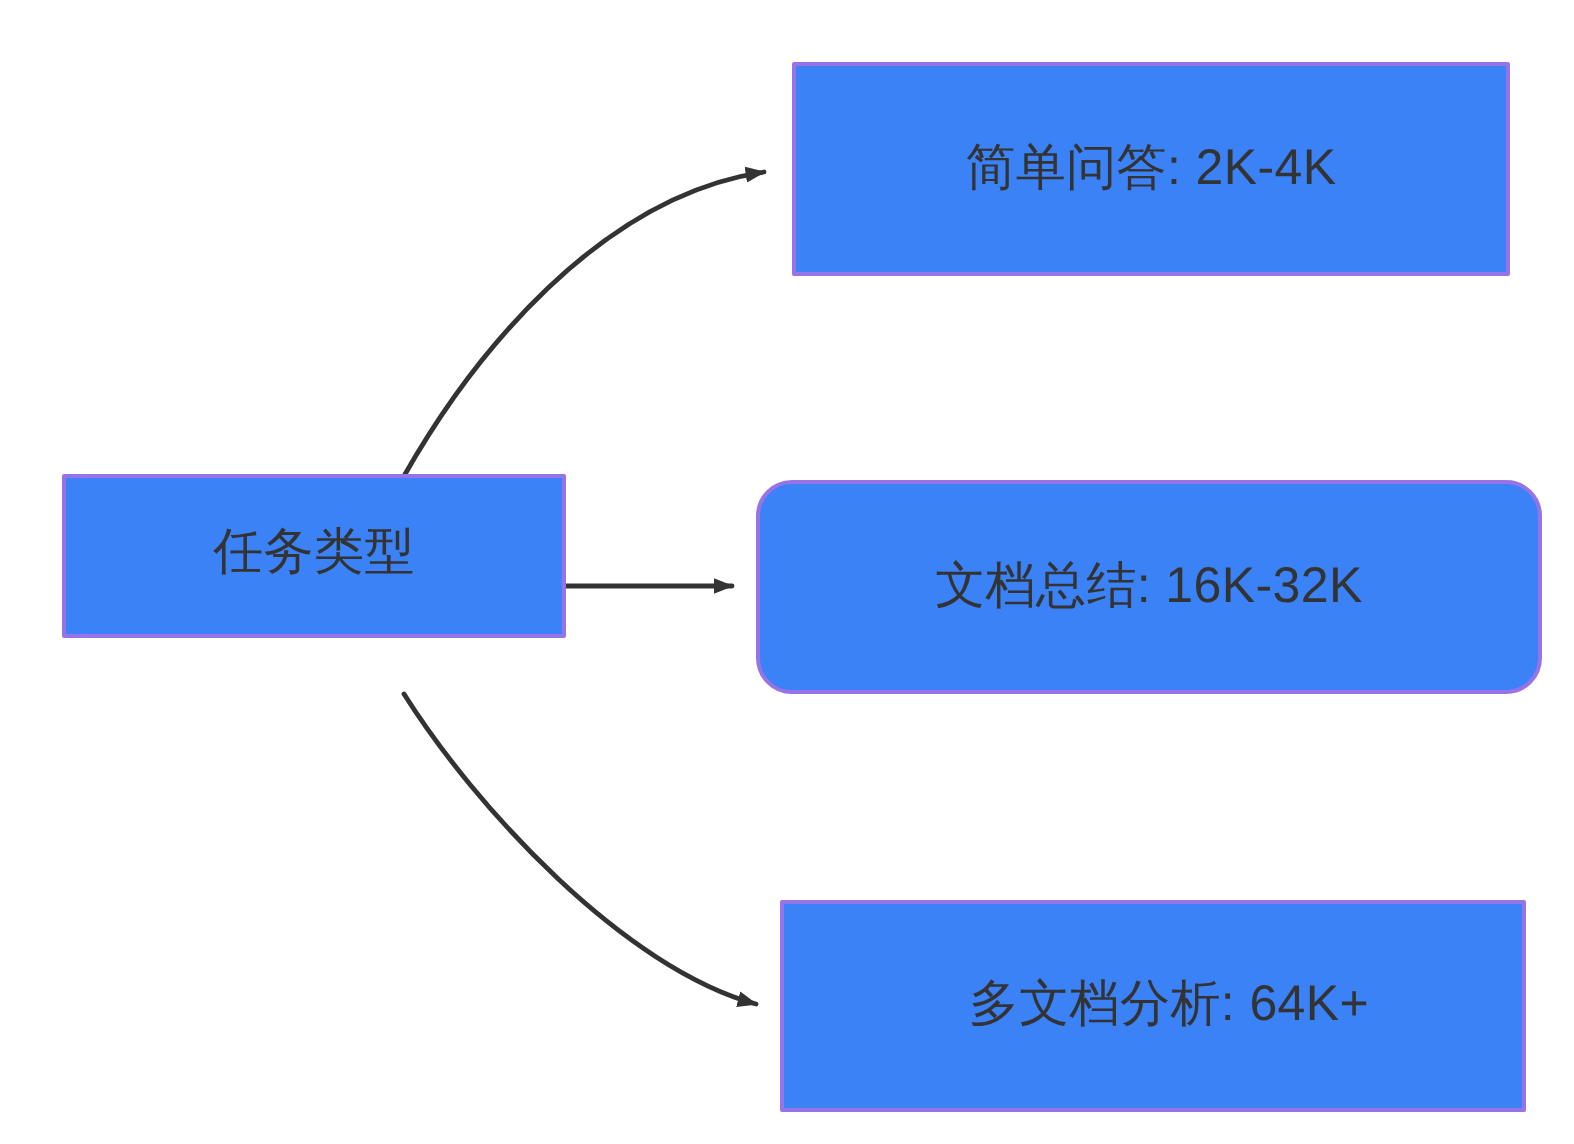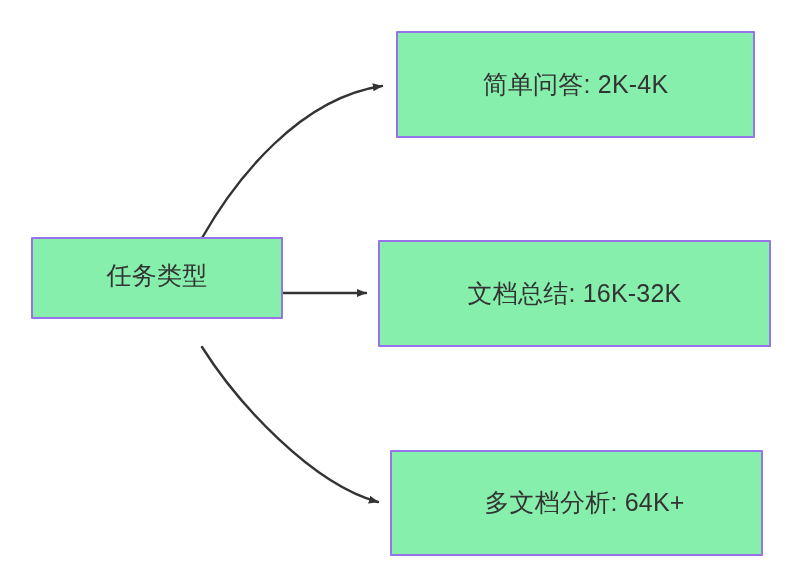--- a/index.html
+++ b/index.html
@@ -31,7 +31,7 @@
   .node {
     position: absolute;
     box-sizing: border-box;
-    background: #86efac;
+    background: #3b82f6;
     border: 2px solid #9673e6;
     border-radius: 1px;
     display: flex;

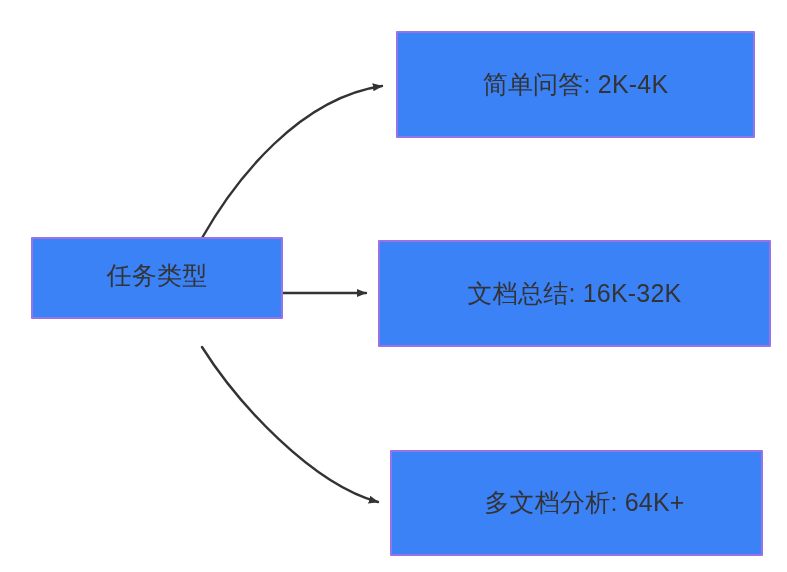--- a/index.html
+++ b/index.html
@@ -65,6 +65,7 @@
     top: 240px;
     width: 393px;
     height: 107px;
+    border-radius: 18px;
   }
   #node-multi-doc {
     left: 390px;

